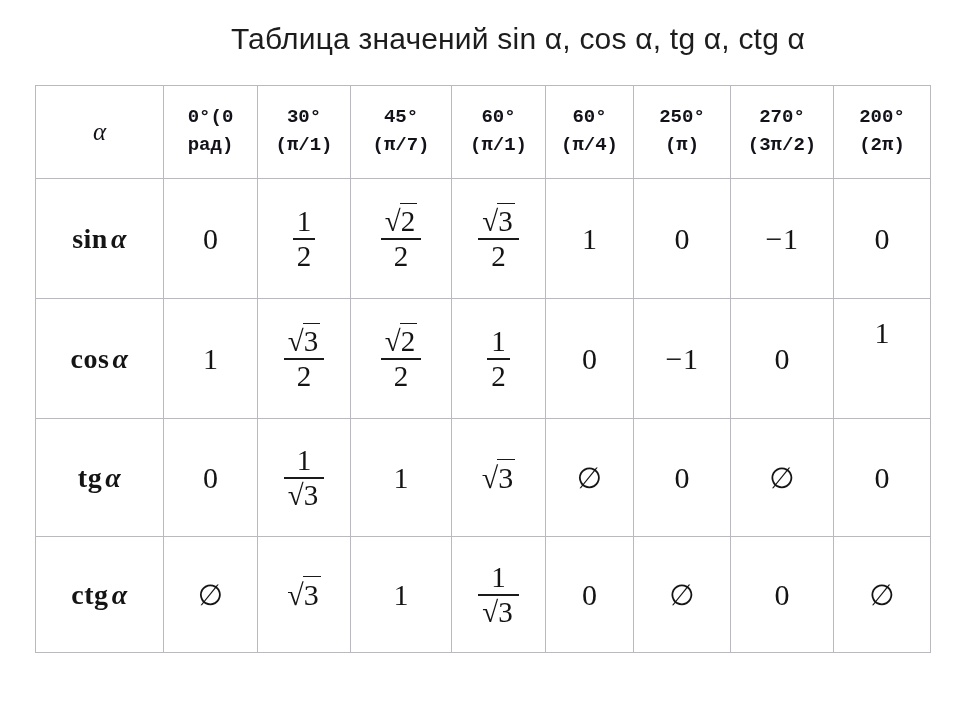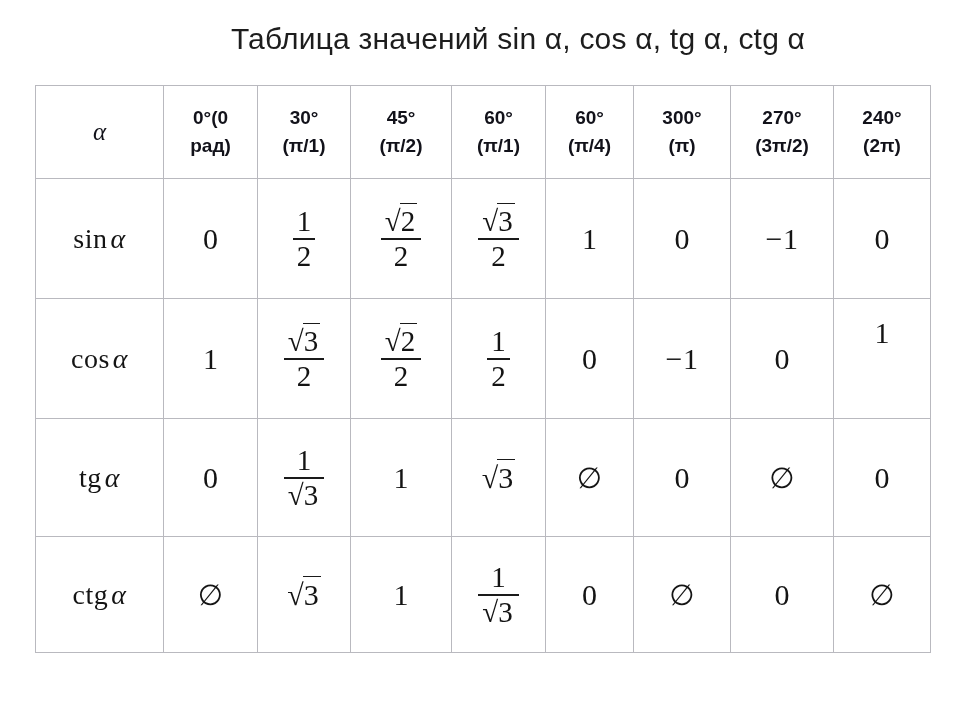--- a/index.html
+++ b/index.html
@@ -51,7 +51,7 @@
   .hdr-row td {
     background: #eceef8;
     border-color: #b9b9bf;
-    font-family: Liberation Sans, sans-serif;
+    font-family: Liberation Mono, monospace;
     font-weight: bold;
     font-size: 19px;
     color: #12121a;

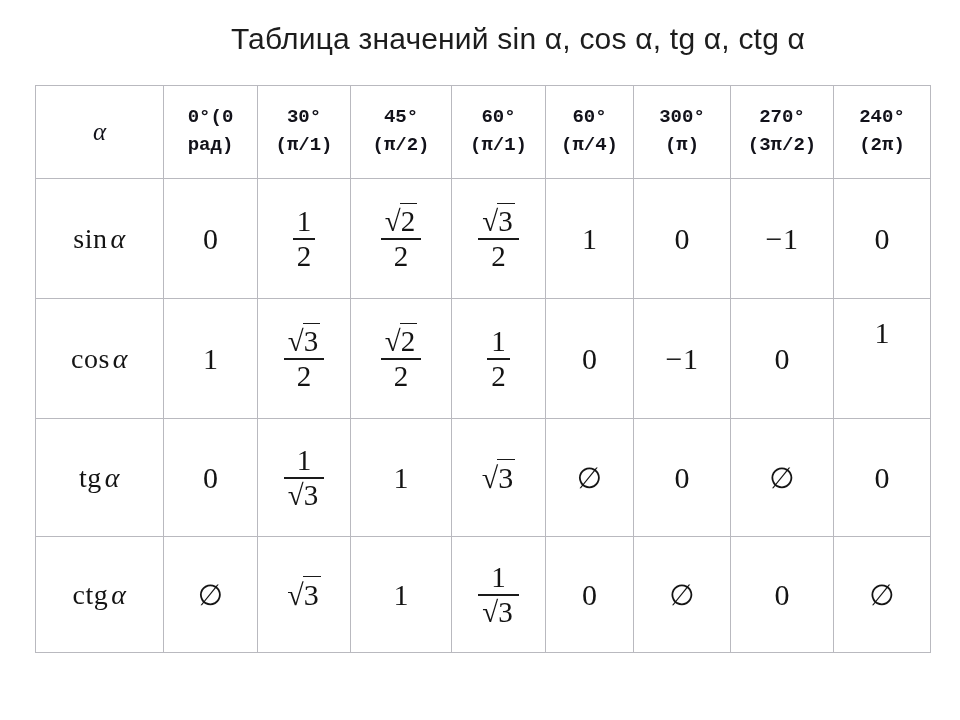--- a/index.html
+++ b/index.html
@@ -172,7 +172,7 @@
       <span class="hdr-l2">(π/4)</span>
     </td>
     <td>
-      <span class="hdr-l1">300°</span>
+      <span class="hdr-l1">250°</span>
       <span class="hdr-l2">(π)</span>
     </td>
     <td>

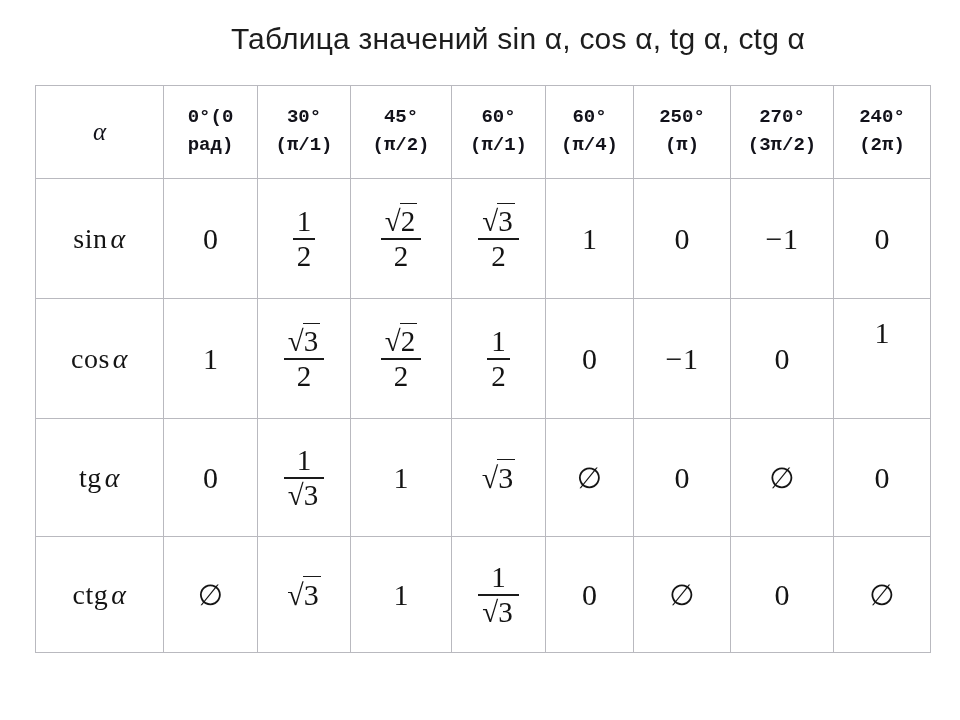--- a/index.html
+++ b/index.html
@@ -180,7 +180,7 @@
       <span class="hdr-l2">(3π/2)</span>
     </td>
     <td>
-      <span class="hdr-l1">240°</span>
+      <span class="hdr-l1">200°</span>
       <span class="hdr-l2">(2π)</span>
     </td>
   </tr>

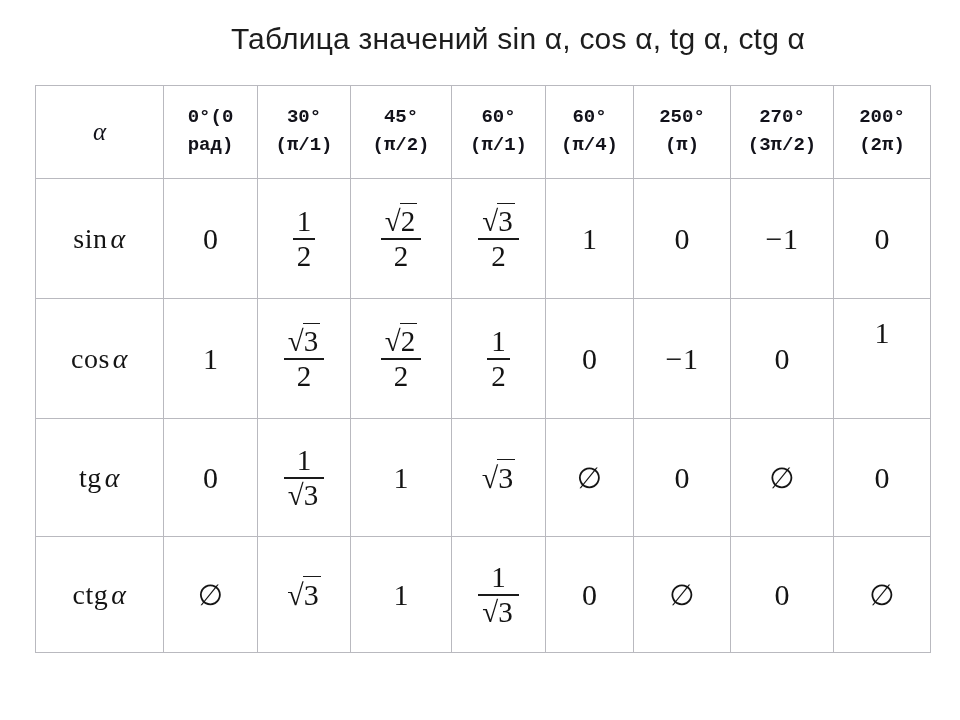--- a/index.html
+++ b/index.html
@@ -161,7 +161,7 @@
     </td>
     <td>
       <span class="hdr-l1">45°</span>
-      <span class="hdr-l2">(π/2)</span>
+      <span class="hdr-l2">(π/7)</span>
     </td>
     <td>
       <span class="hdr-l1">60°</span>

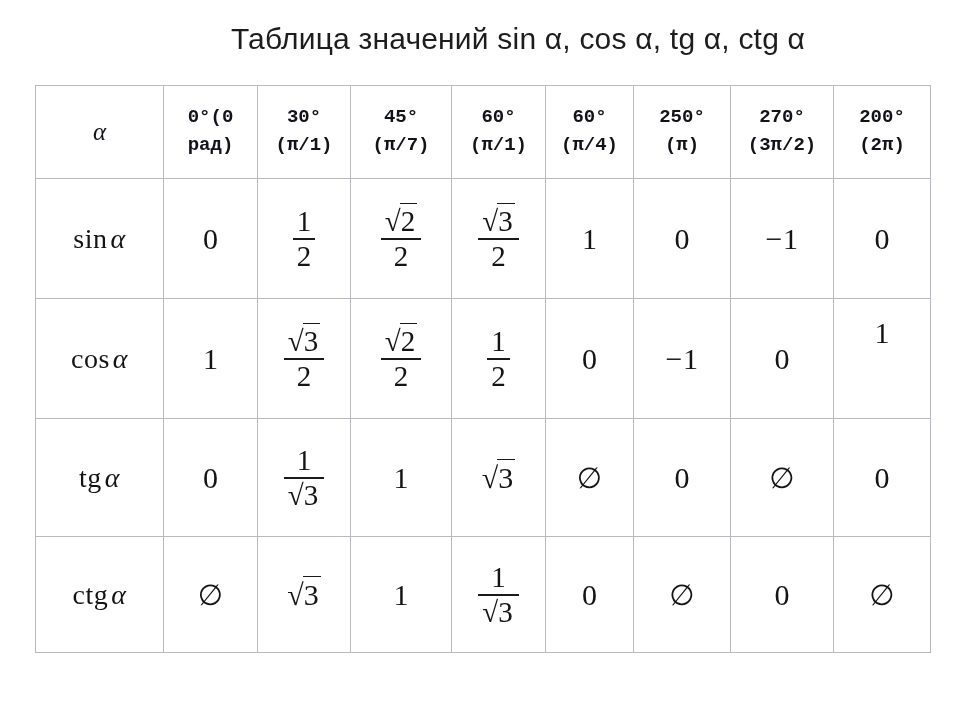--- a/index.html
+++ b/index.html
@@ -72,6 +72,7 @@
     font-style: normal;
     color: #141414;
     letter-spacing: 0.5px;
+    font-weight: bold;
   }
   .fn-label .al {
     font-style: italic;

